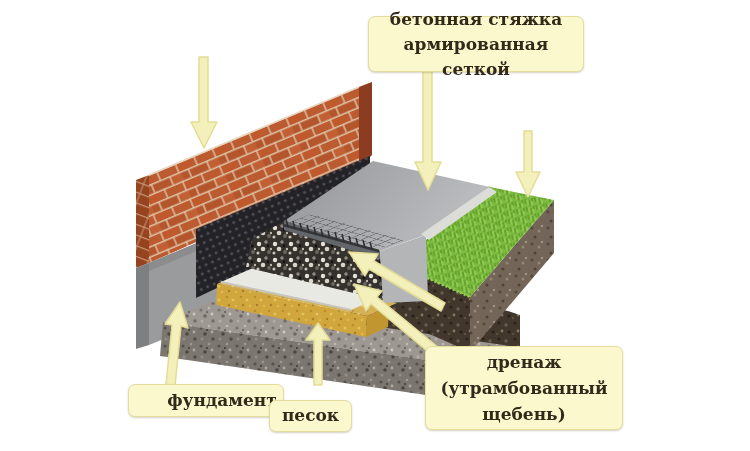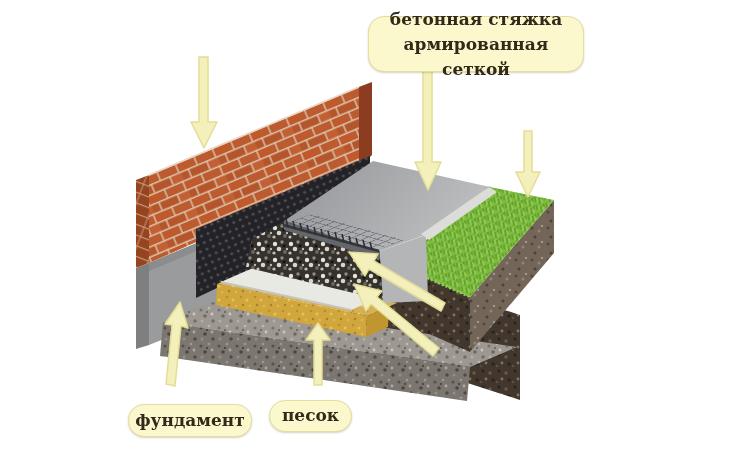--- a/index.html
+++ b/index.html
@@ -7,7 +7,7 @@
          font-family:"DejaVu Serif", "Liberation Serif", serif;}
   .scene{position:absolute;left:0;top:0;}
   .lbl{position:absolute;display:flex;align-items:center;justify-content:center;
-       text-align:center;background:#fbf8ce;border:1px solid #e4dd9e;border-radius:16px;
+       text-align:center;background:#fbf8ce;border:1px solid #e4dd9e;border-radius:7px;
        color:#33291a;font-weight:bold;font-size:17px;line-height:1.4;white-space:pre-line;
        box-shadow:0 1px 2px rgba(90,80,20,.25);}
   .lbl-wall{left:152px;top:29px;width:156px;height:30px;}

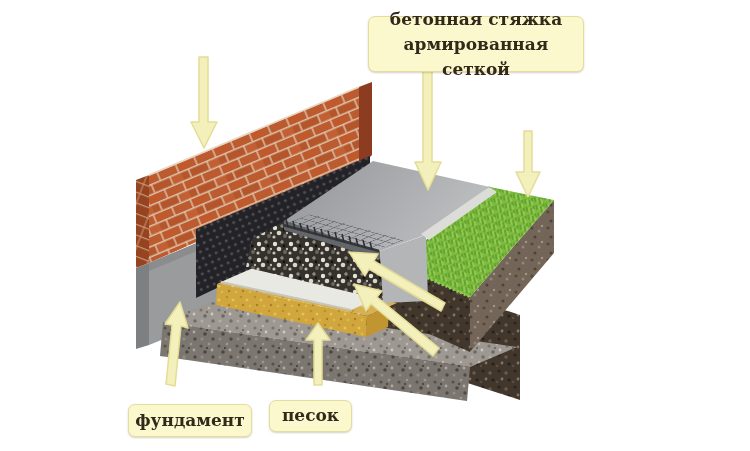--- a/index.html
+++ b/index.html
@@ -186,6 +186,9 @@
 
   <div class="lbl lbl-screed">бетонная стяжка
 армированная сеткой</div>
+  <div class="lbl lbl-drainage">дренаж
+(утрамбованный
+щебень)</div>
   <div class="lbl lbl-foundation">фундамент</div>
   <div class="lbl lbl-sand">песок</div>
 

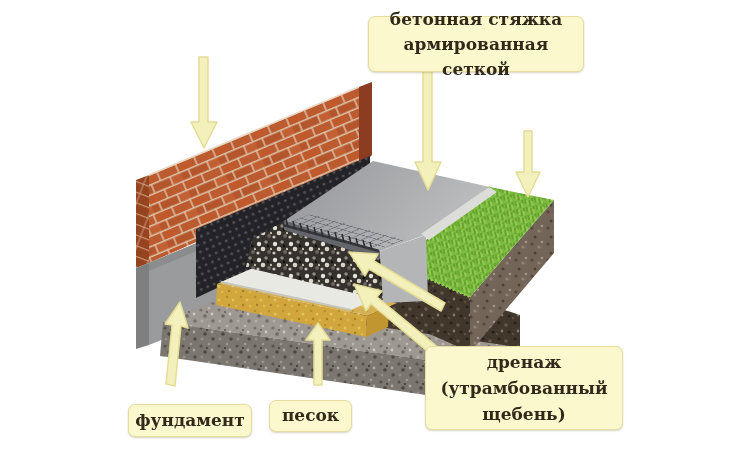--- a/index.html
+++ b/index.html
@@ -15,7 +15,7 @@
   .lbl-lawn{left:459px;top:104px;width:104px;height:30px;}
   .lbl-geotextile{left:440px;top:297px;width:177px;height:36px;}
   .lbl-drainage{left:425px;top:346px;width:196px;height:82px;line-height:26px;}
-  .lbl-foundation{left:128px;top:404px;width:122px;height:31px;}
+  .lbl-foundation{left:128px;top:384px;width:122px;height:31px;padding-left:32px;}
   .lbl-sand{left:269px;top:400px;width:81px;height:30px;}
 </style>
 </head>

